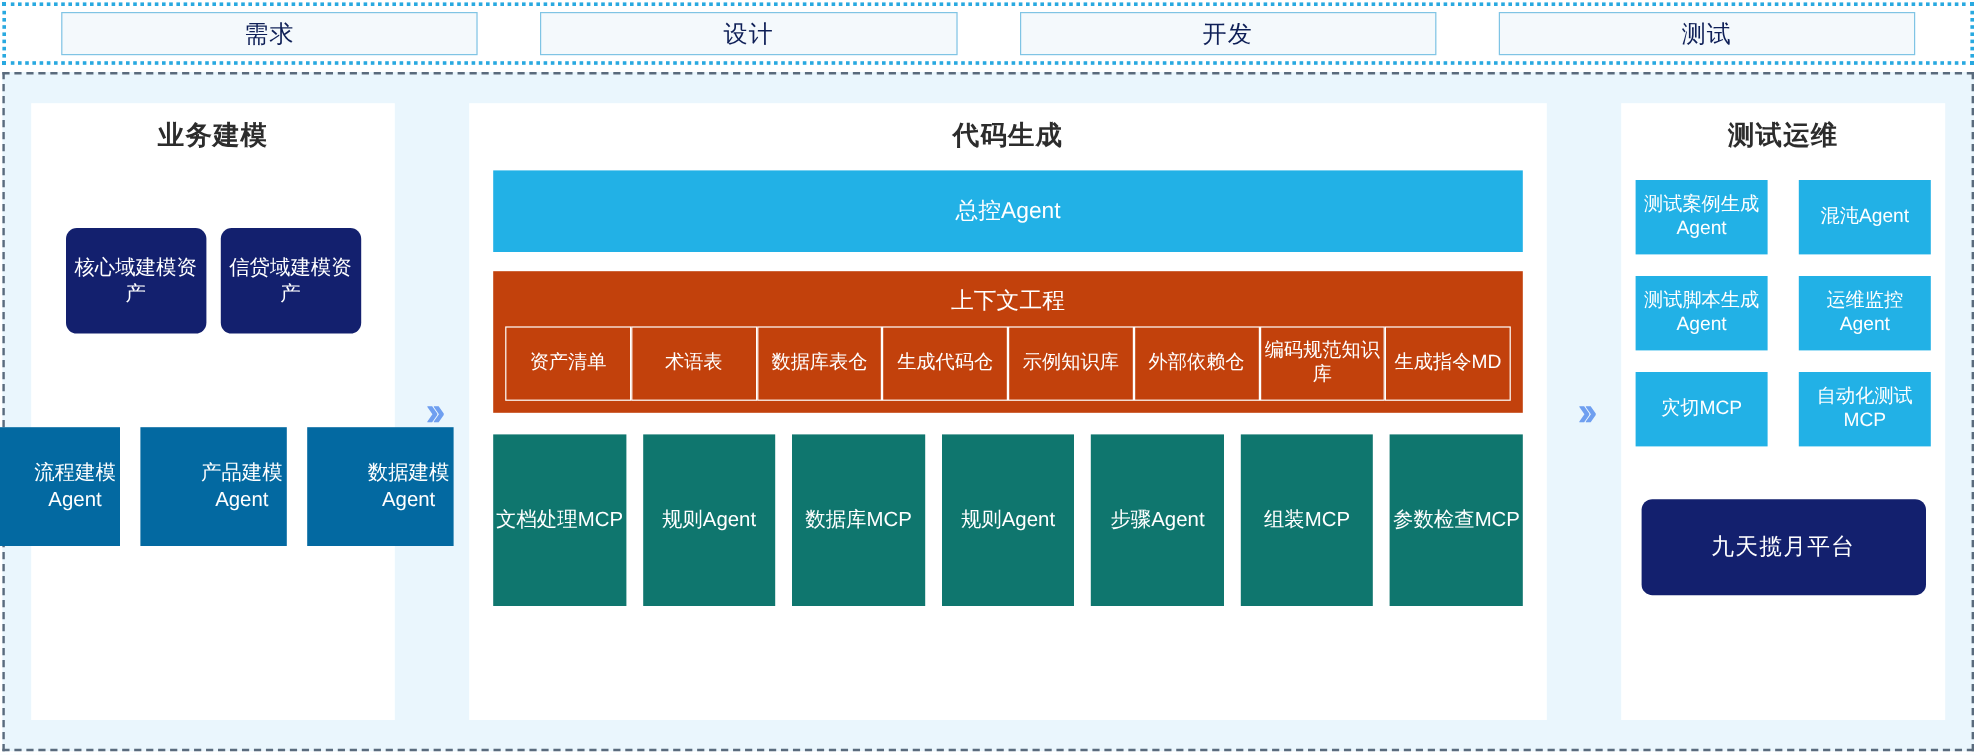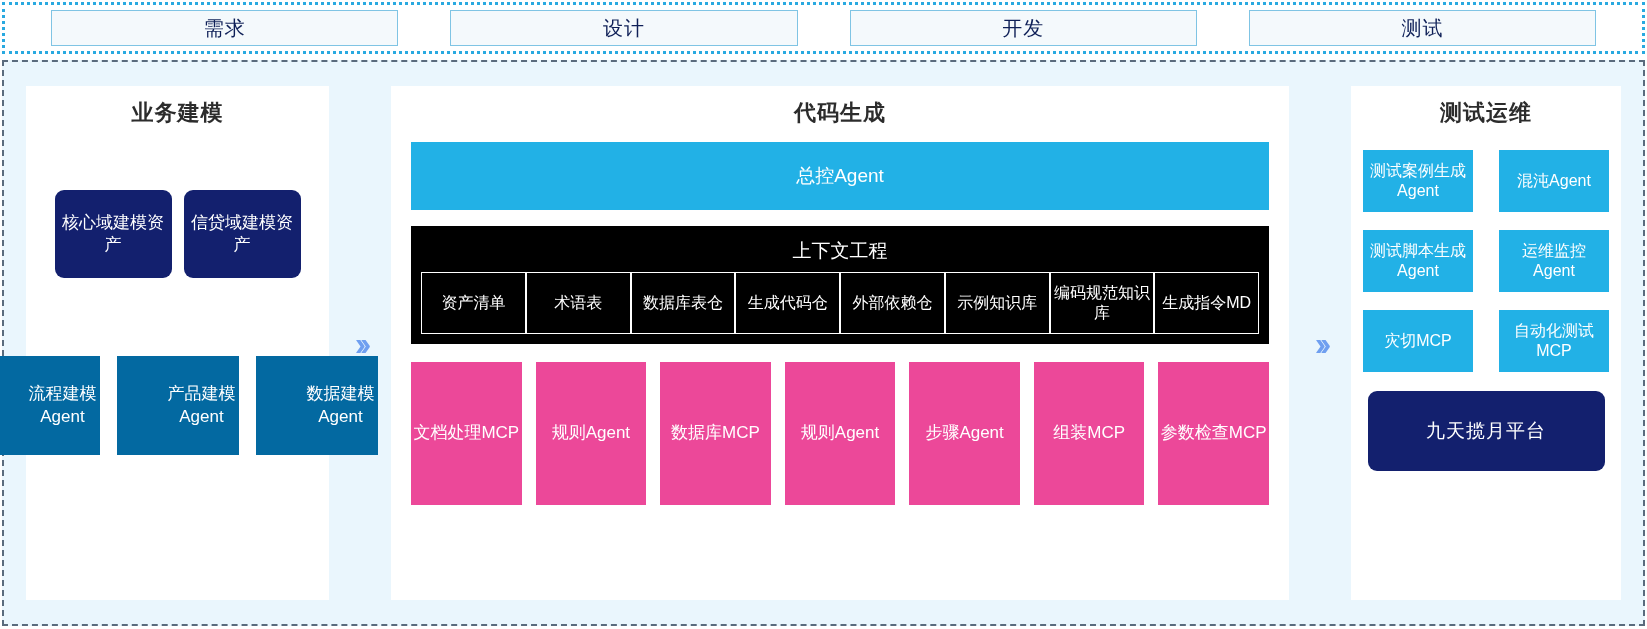--- a/index.html
+++ b/index.html
@@ -160,7 +160,7 @@
   }
   .context-block {
     margin-top: 16px;
-    background: #000000;
+    background: #c2410c;
     padding: 8px 10px 10px 10px;
     box-sizing: border-box;
   }

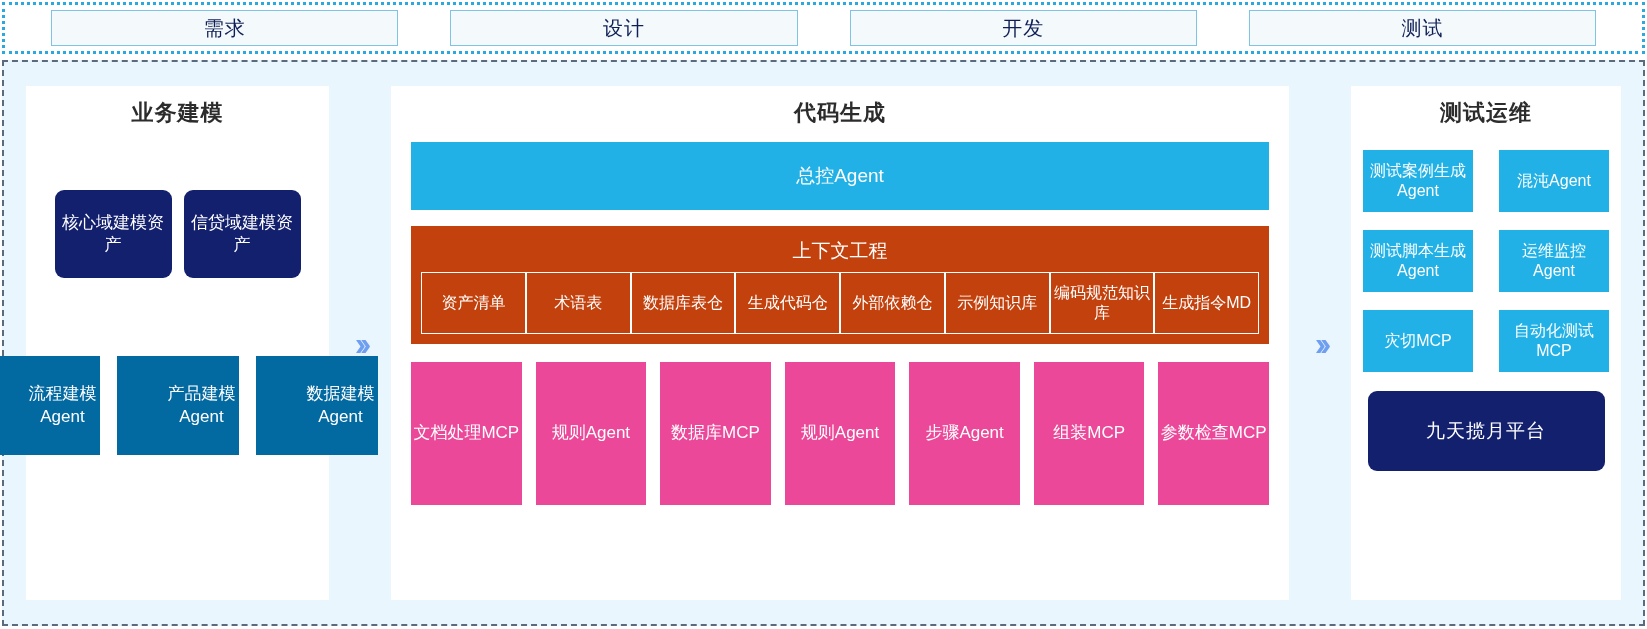--- a/index.html
+++ b/index.html
@@ -289,8 +289,8 @@
             <div class="context-item">术语表</div>
             <div class="context-item">数据库表仓</div>
             <div class="context-item">生成代码仓</div>
+            <div class="context-item">示例知识库</div>
             <div class="context-item">外部依赖仓</div>
-            <div class="context-item">示例知识库</div>
             <div class="context-item">编码规范知识库</div>
             <div class="context-item">生成指令MD</div>
           </div>

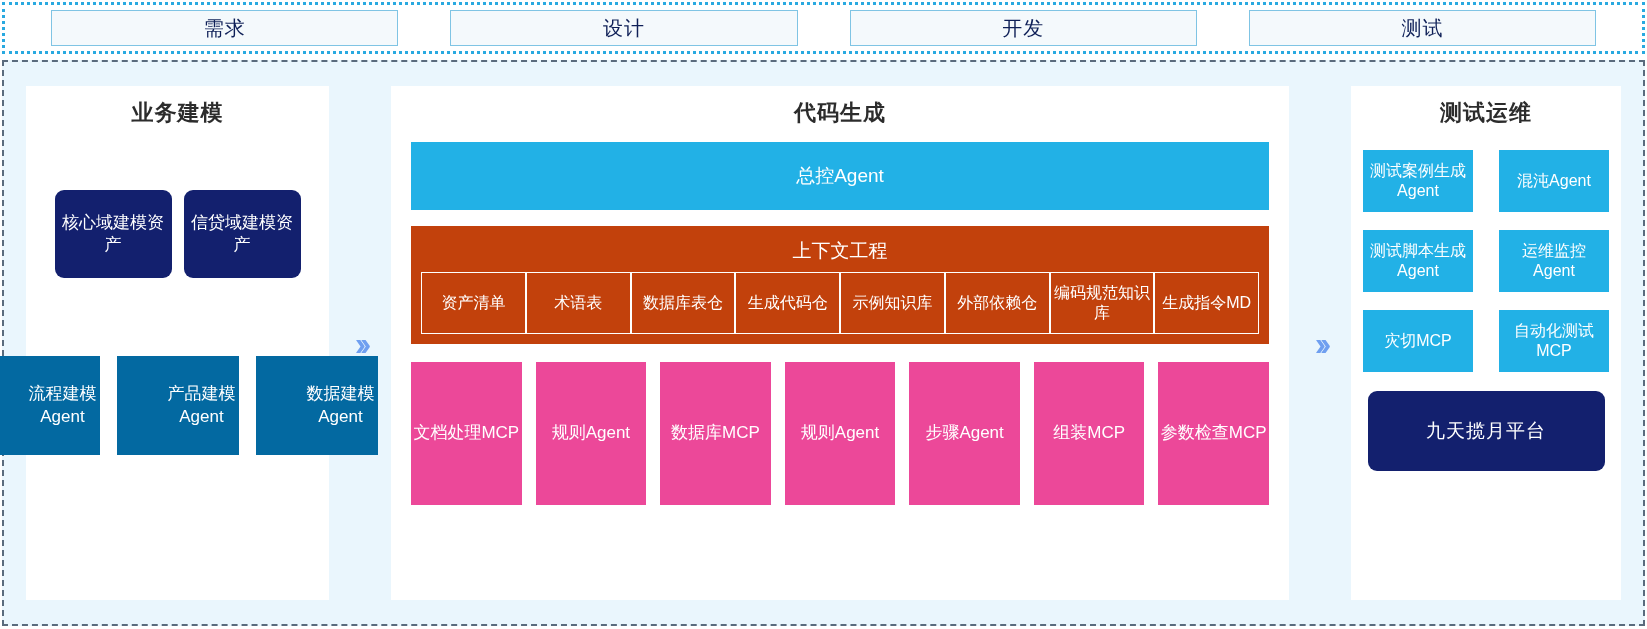--- a/index.html
+++ b/index.html
@@ -197,7 +197,7 @@
   .tool-card {
     flex: 1 1 0;
     height: 143px;
-    background: #ec4899;
+    background: #0f766e;
     color: #ffffff;
     font-size: 17px;
     line-height: 1.3;

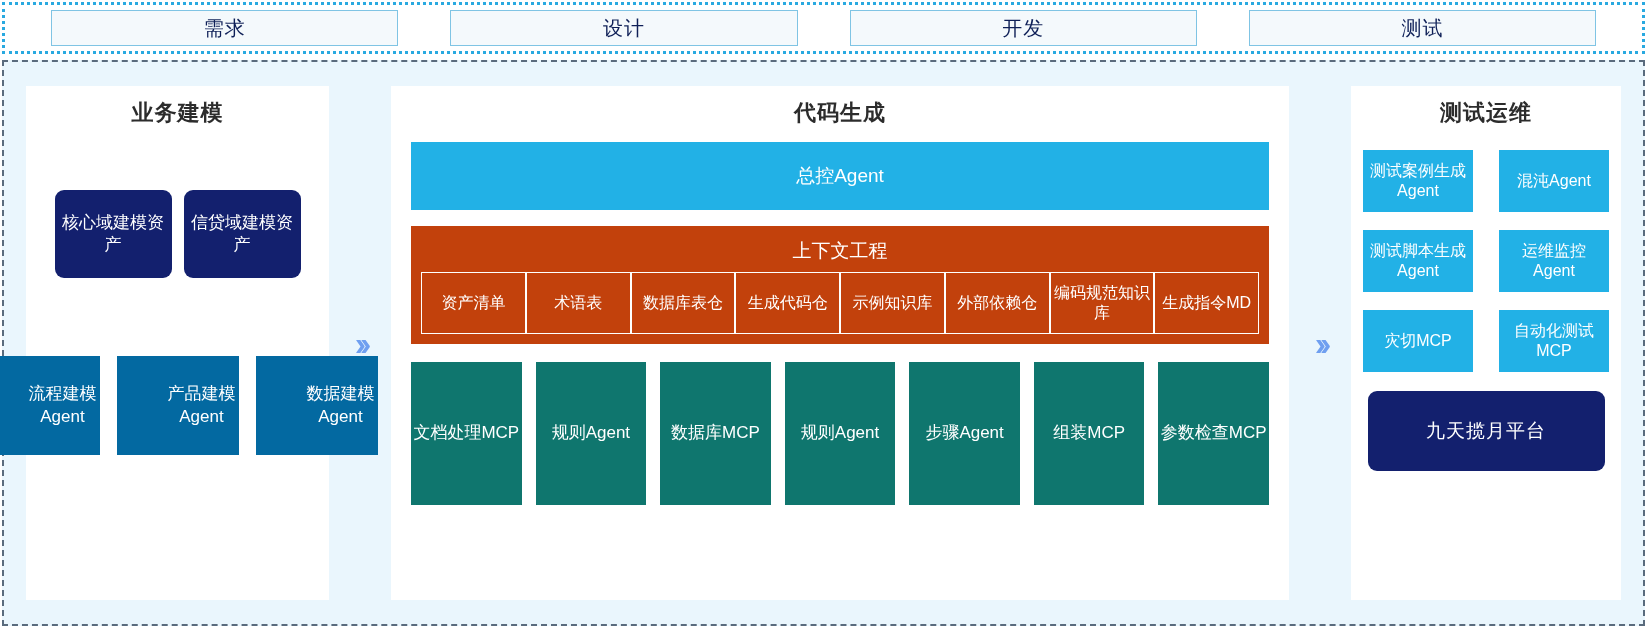--- a/index.html
+++ b/index.html
@@ -231,7 +231,7 @@
     box-sizing: border-box;
   }
   .platform-card {
-    margin-top: 19px;
+    margin-top: 44px;
     width: 237px;
     height: 80px;
     background: #13206e;

